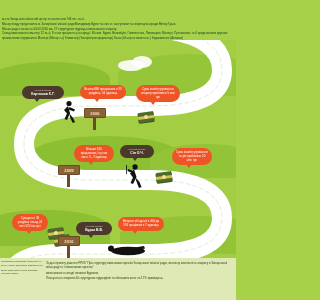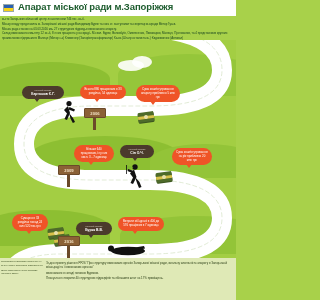--- a/index.html
+++ b/index.html
@@ -90,13 +90,6 @@
 
 <div id="root">
 
-  <div class="header">
-    <div class="flag">
-      <div class="fu"></div>
-        <div class="fd"></div>
-    </div>
-    <div class="title">Апарат міської ради м.Запоріжжя</div>
-  </div>
 
   <div class="intro">
     <p>м-сто Запор-жжя обласний центр з населенням 746 тис. ос-б.</p>

